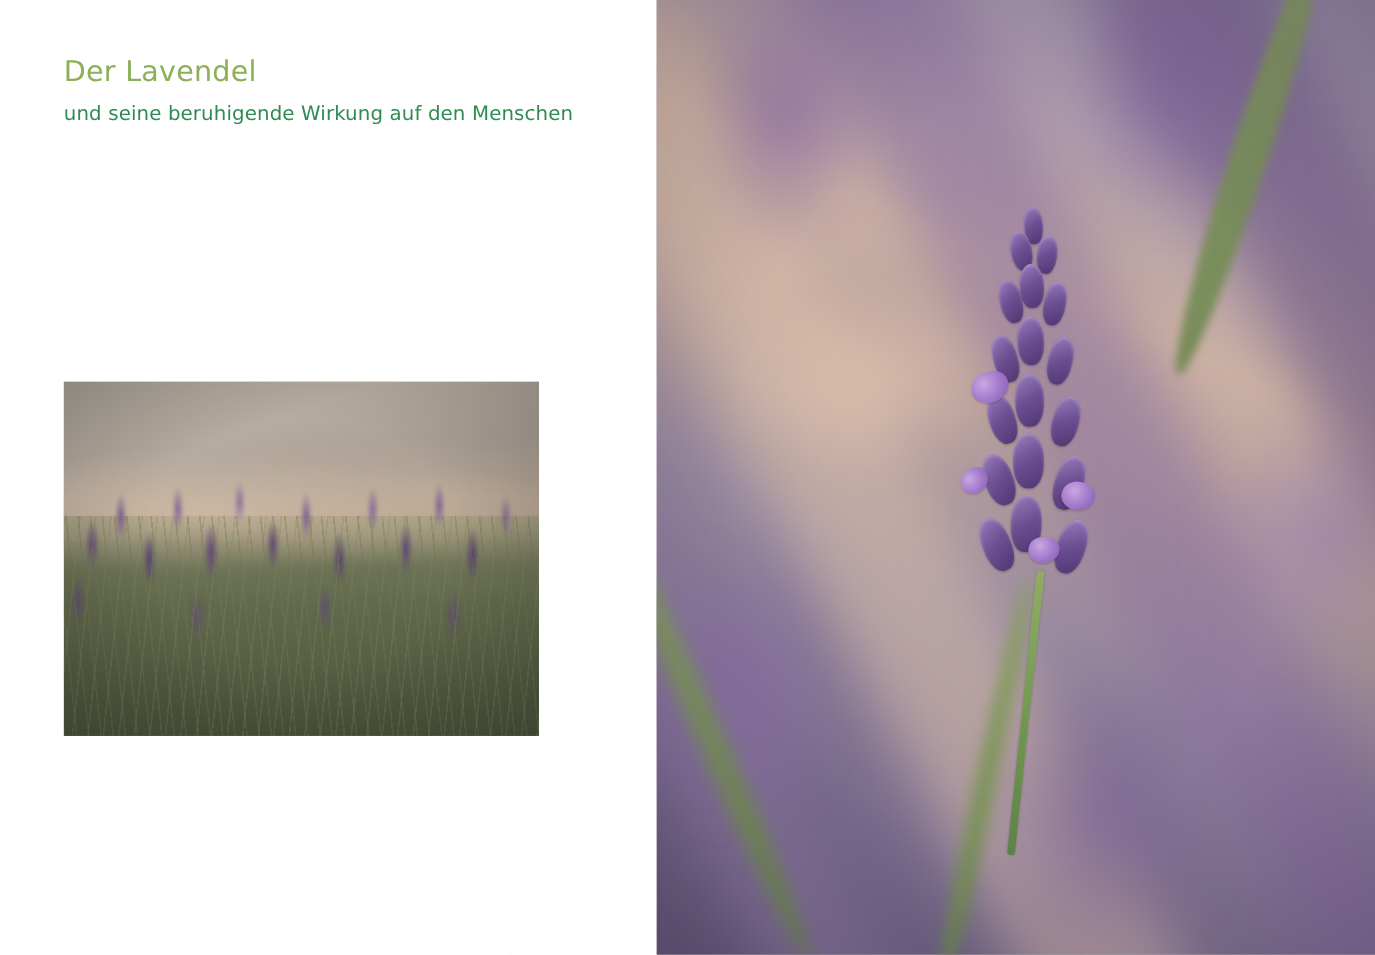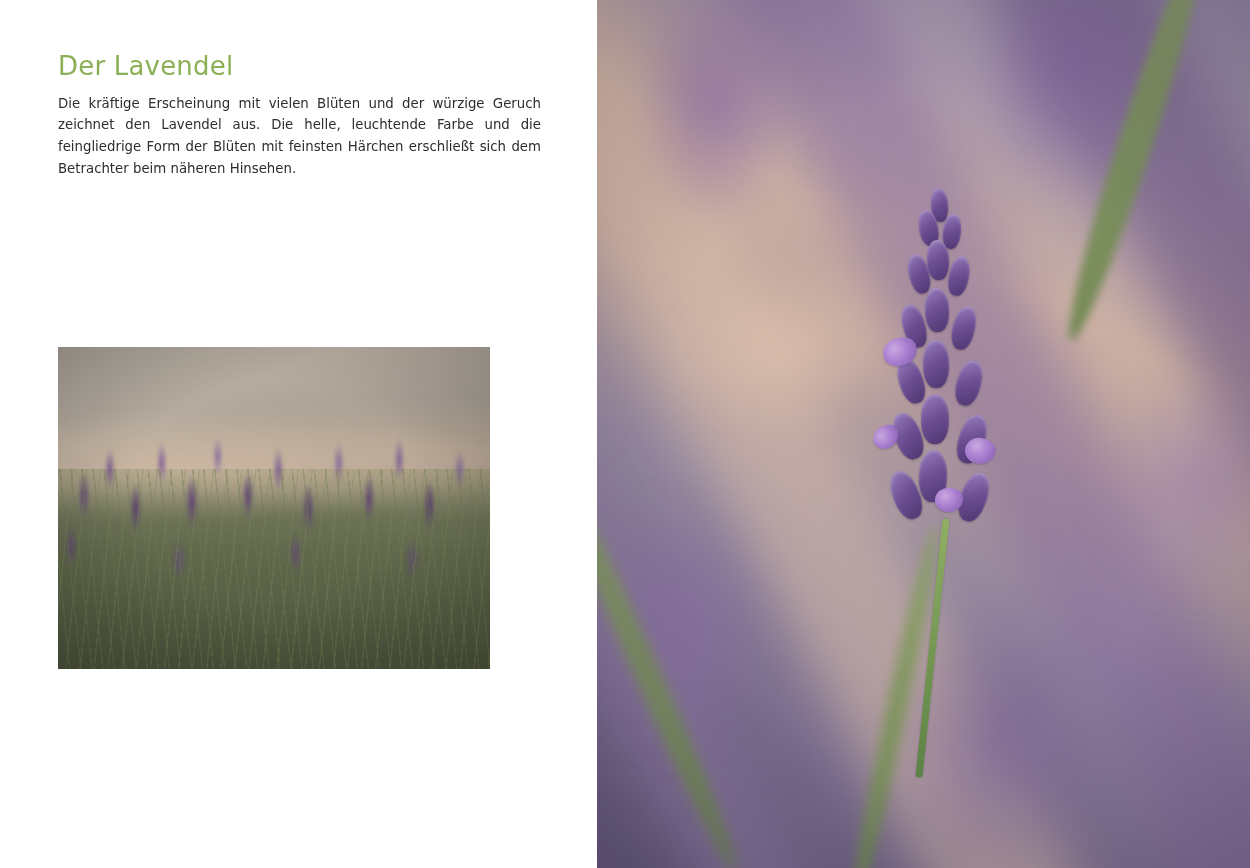--- a/index.html
+++ b/index.html
@@ -267,6 +267,7 @@
 
       <h1 class="title">Der Lavendel</h1>
 
+      <h2 class="subtitle">und seine beruhigende Wirkung auf den Menschen</h2>
 
       <p class="para">Die kräftige Erscheinung mit vielen Blüten und der würzige Geruch zeichnet den Lavendel aus. Die helle, leuchtende Farbe und die feingliedrige Form der Blüten mit feinsten Härchen erschließt sich dem Betrachter beim näheren Hinsehen.</p>
 

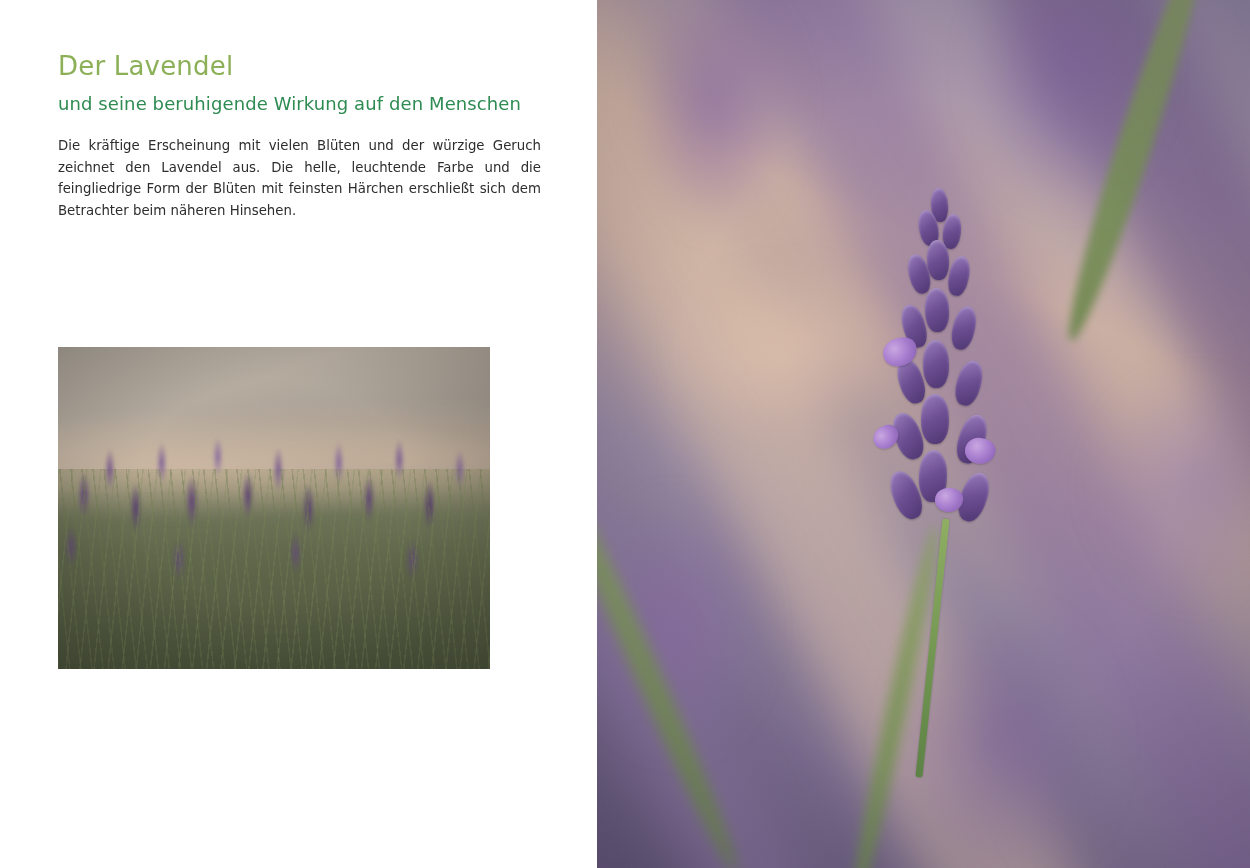--- a/index.html
+++ b/index.html
@@ -269,7 +269,6 @@
 
       <h2 class="subtitle">und seine beruhigende Wirkung auf den Menschen</h2>
 
-      <p class="para">Die kräftige Erscheinung mit vielen Blüten und der würzige Geruch zeichnet den Lavendel aus. Die helle, leuchtende Farbe und die feingliedrige Form der Blüten mit feinsten Härchen erschließt sich dem Betrachter beim näheren Hinsehen.</p>
 
     </div>
 

